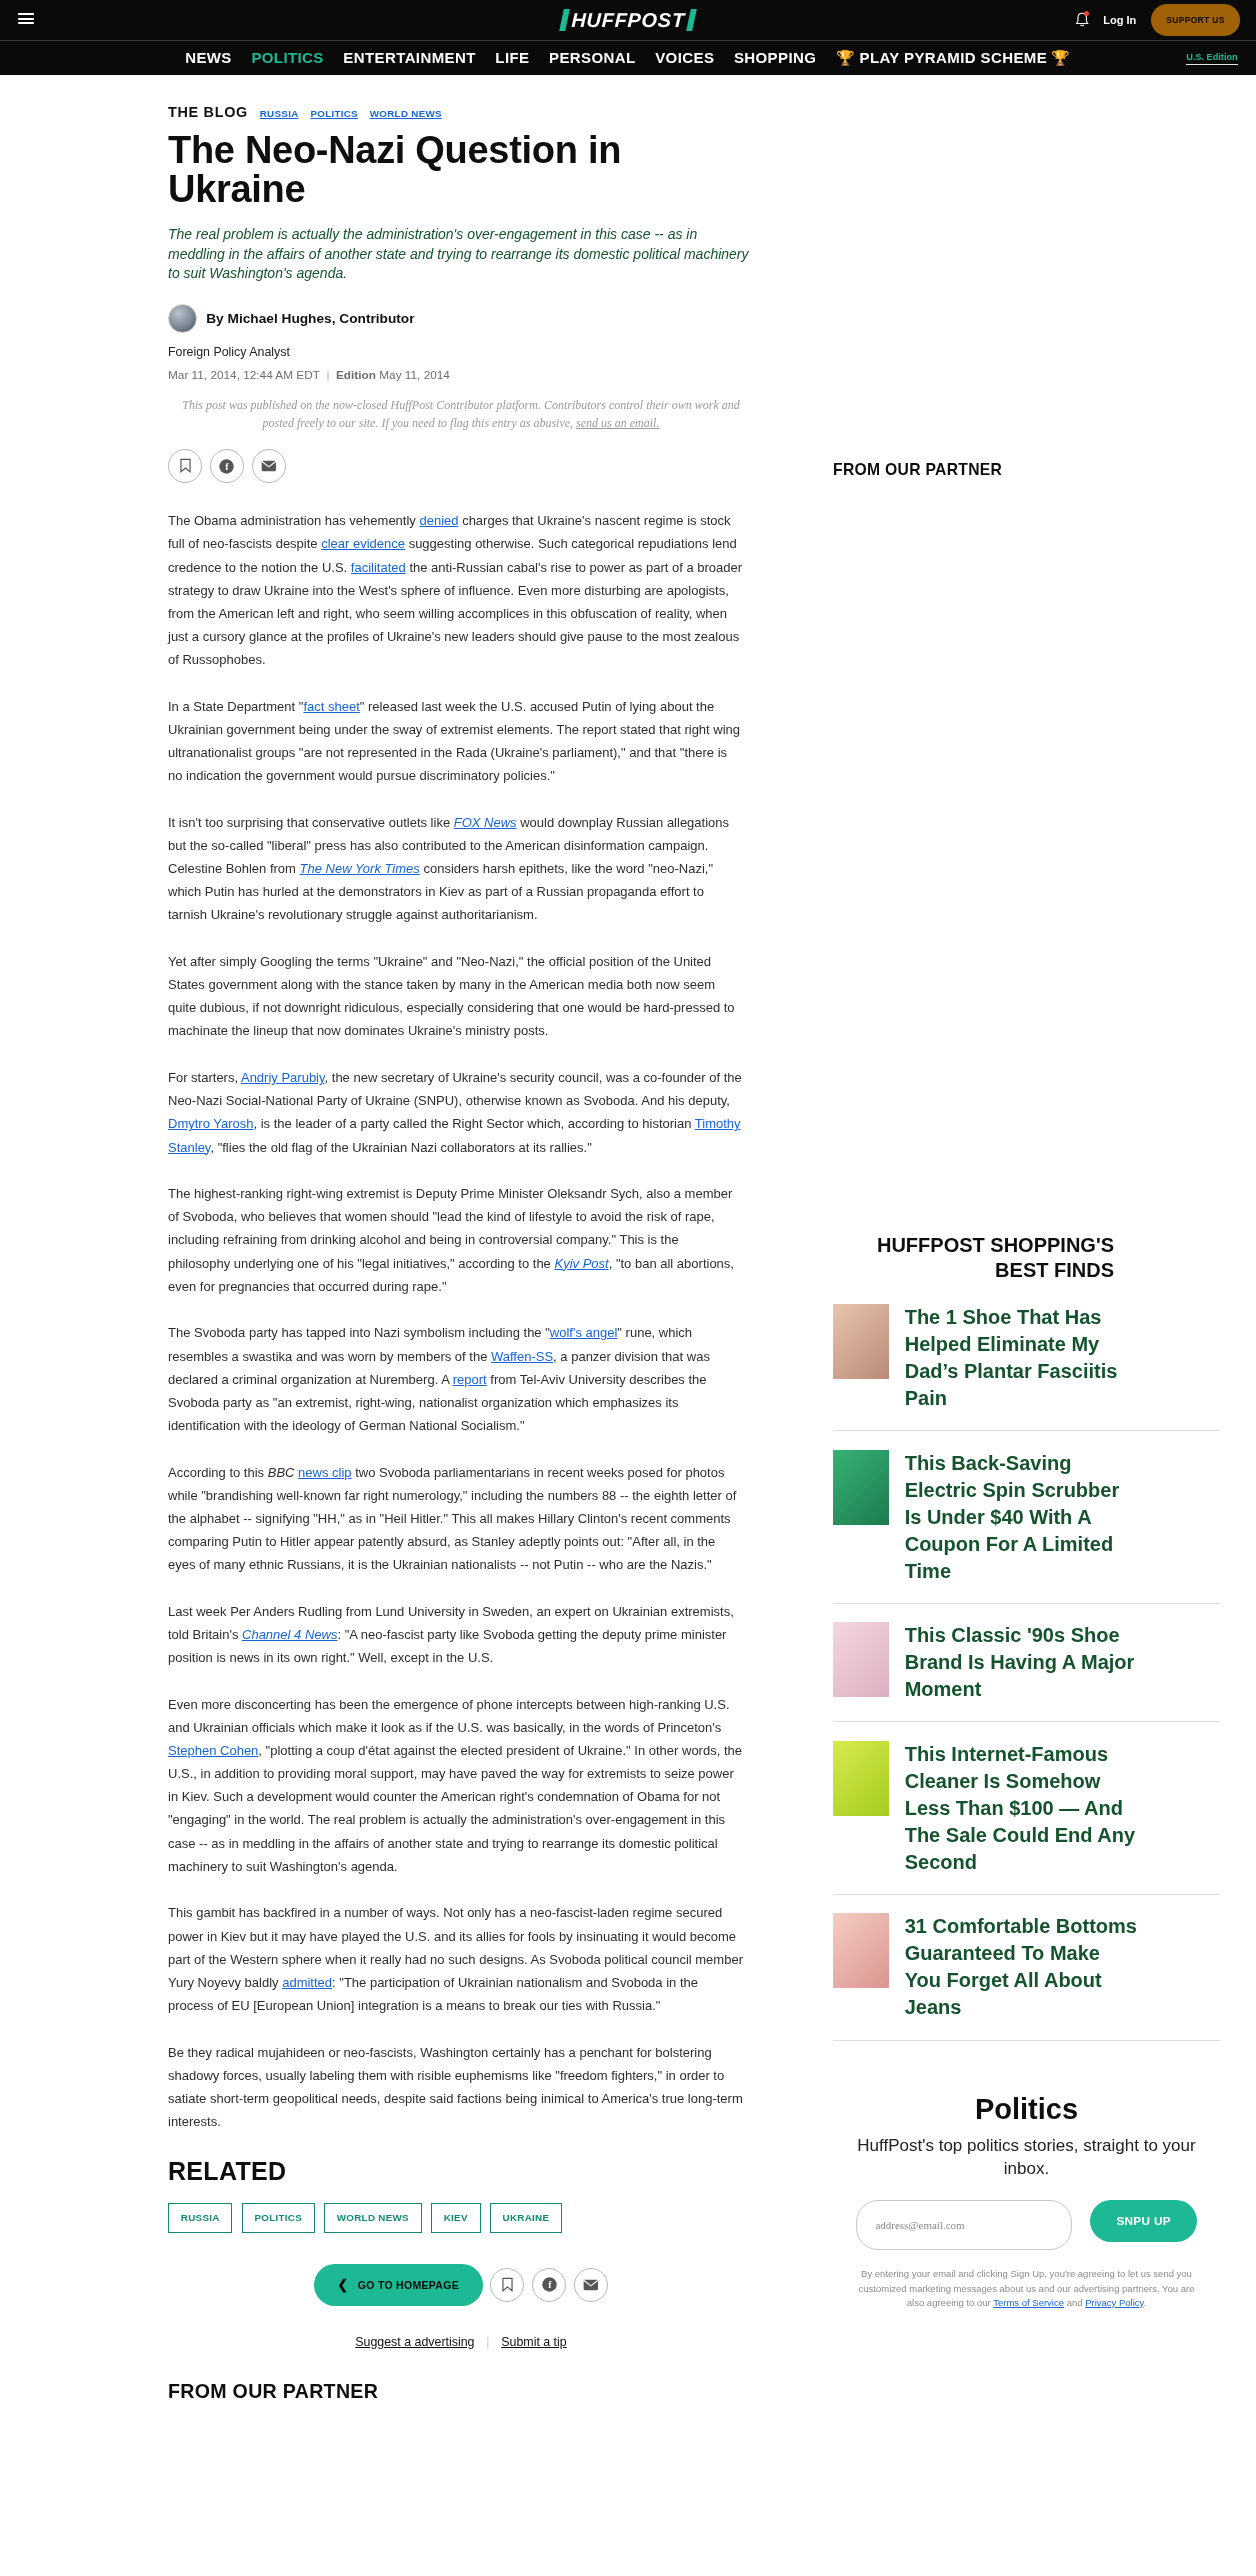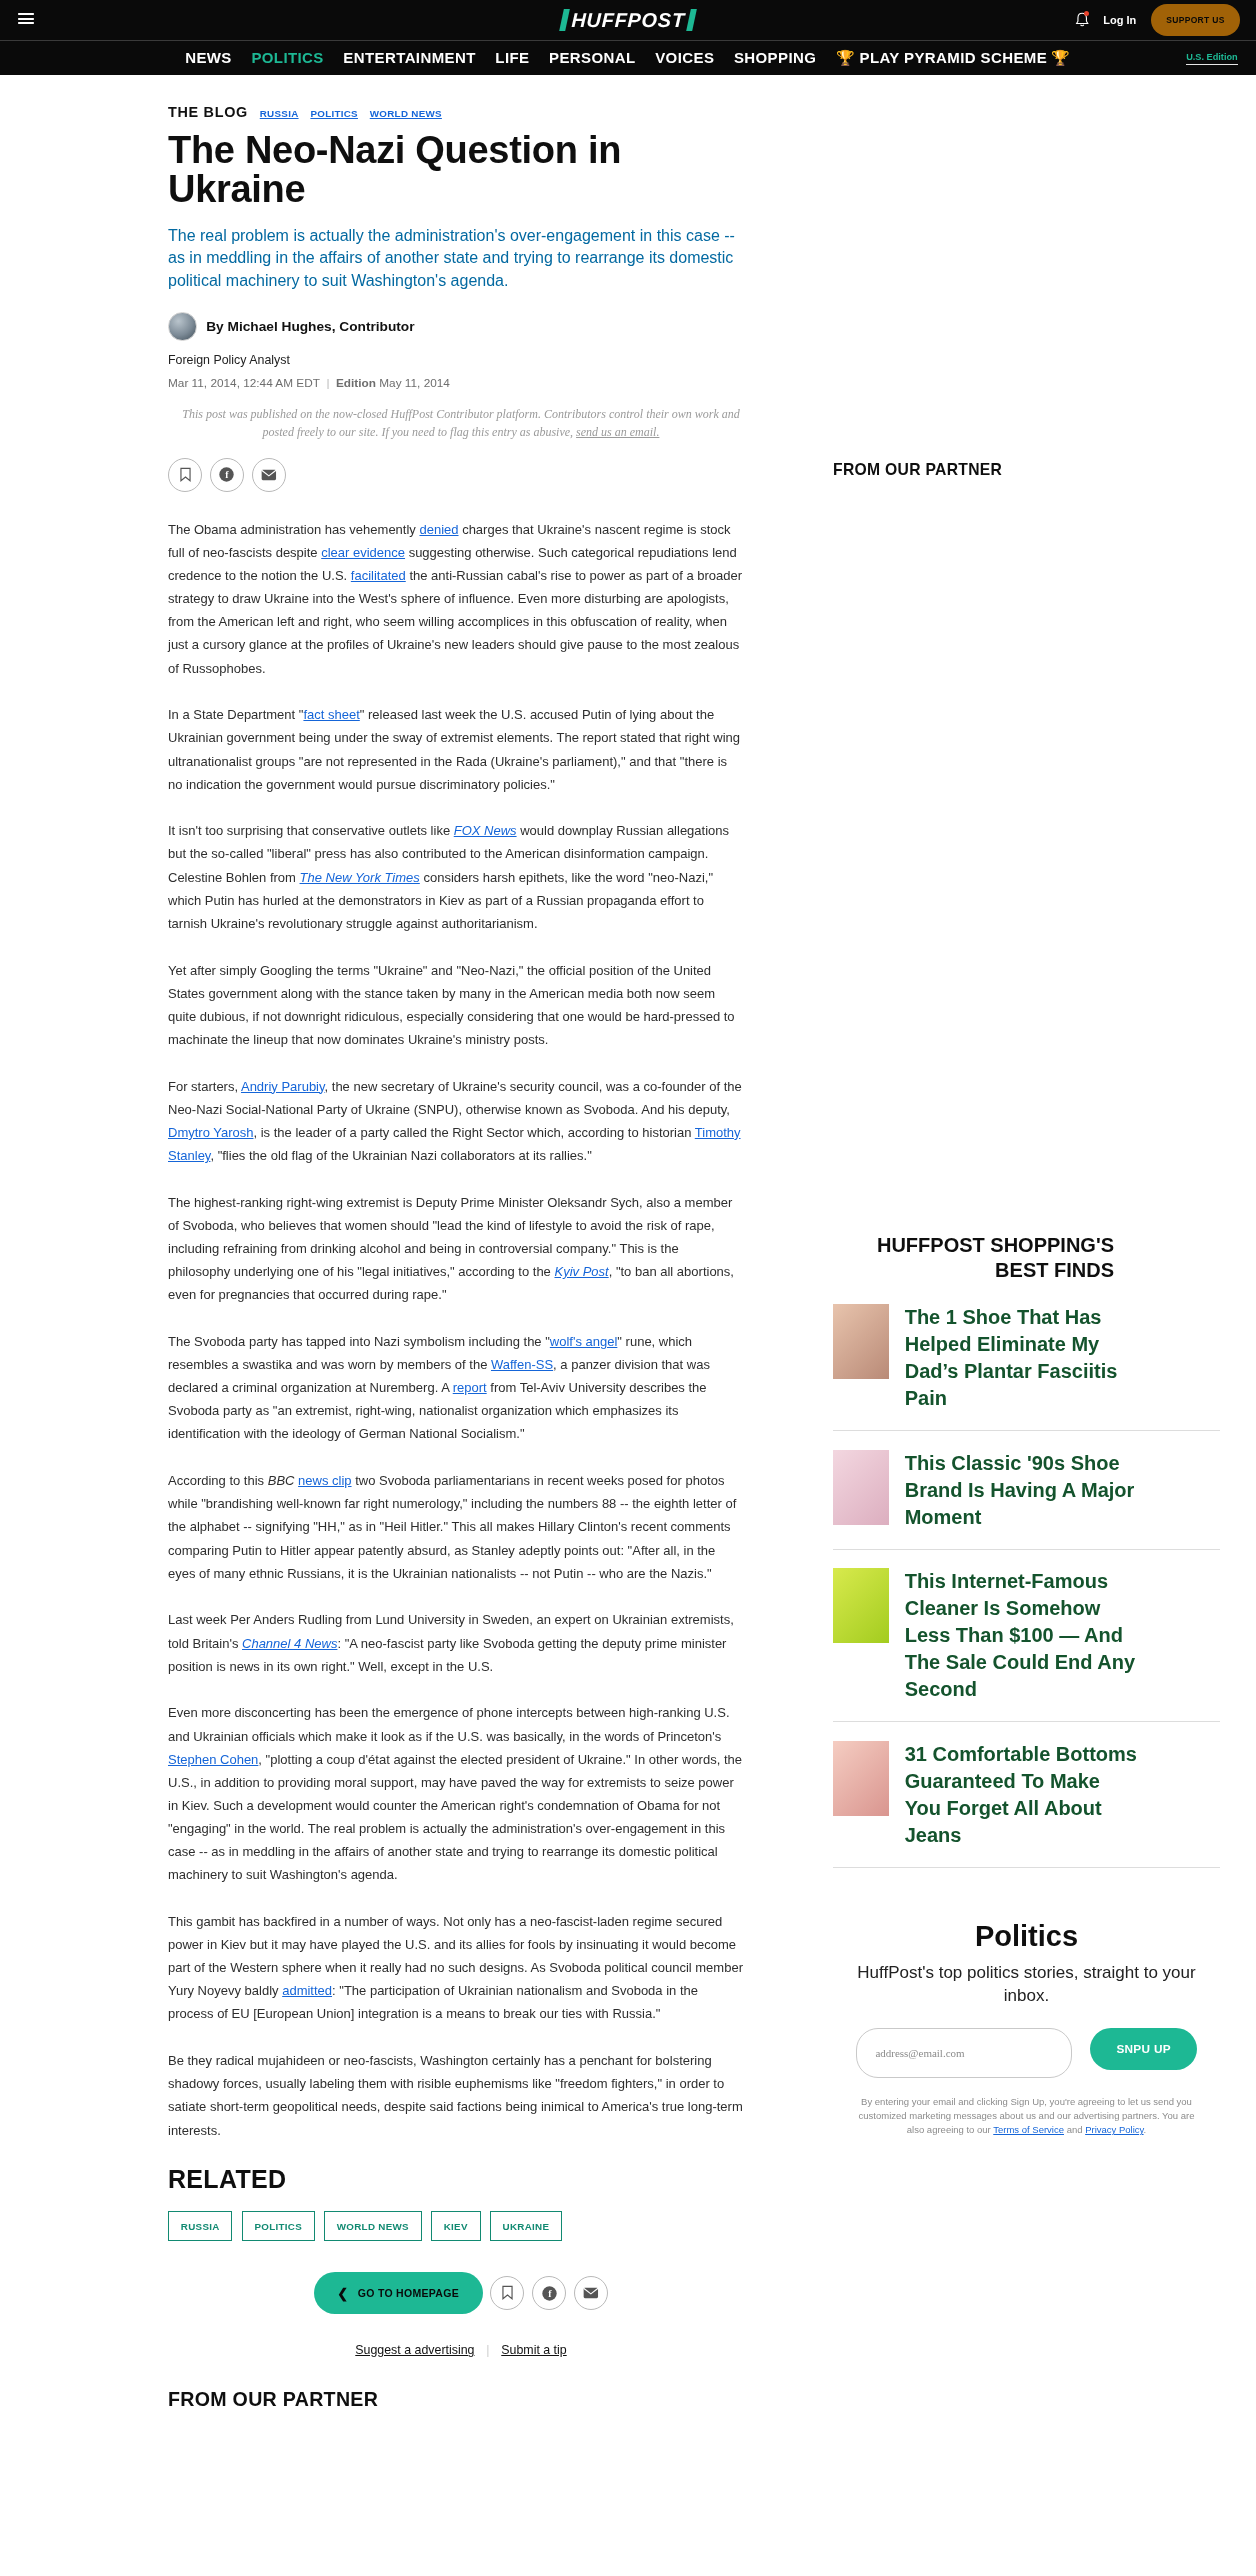--- a/index.html
+++ b/index.html
@@ -36,7 +36,7 @@
   .crumb-label { font-weight:bold; font-size:14.4px; letter-spacing:0.7px; color:#111; }
   .crumb-link { color:#1565d8; font-weight:bold; font-size:9.8px; letter-spacing:0.3px; text-decoration:underline; cursor:pointer; }
   h1.title { font-size:38px; line-height:1.05; font-weight:bold; color:#0f0f0f; letter-spacing:-0.3px; margin-top:10.5px; }
-  .dek { margin-top:14.4px; font-size:16px; line-height:1.42; color:#0369a1; }
+  .dek { margin-top:14.4px; font-size:14px; line-height:1.42; color:#14532d;font-style:italic; }
   .byline-row { margin-top:19.6px; display:flex; align-items:center; gap:9.2px; }
   .avatar { width:29px; height:29px; border-radius:50%; background:radial-gradient(circle at 35% 30%, #b9c4cc 0%, #7c8a96 55%, #3c4a55 100%); border:0.7px solid #d0d0d0; }
   .byline { font-weight:bold; font-size:13.7px; color:#111; }

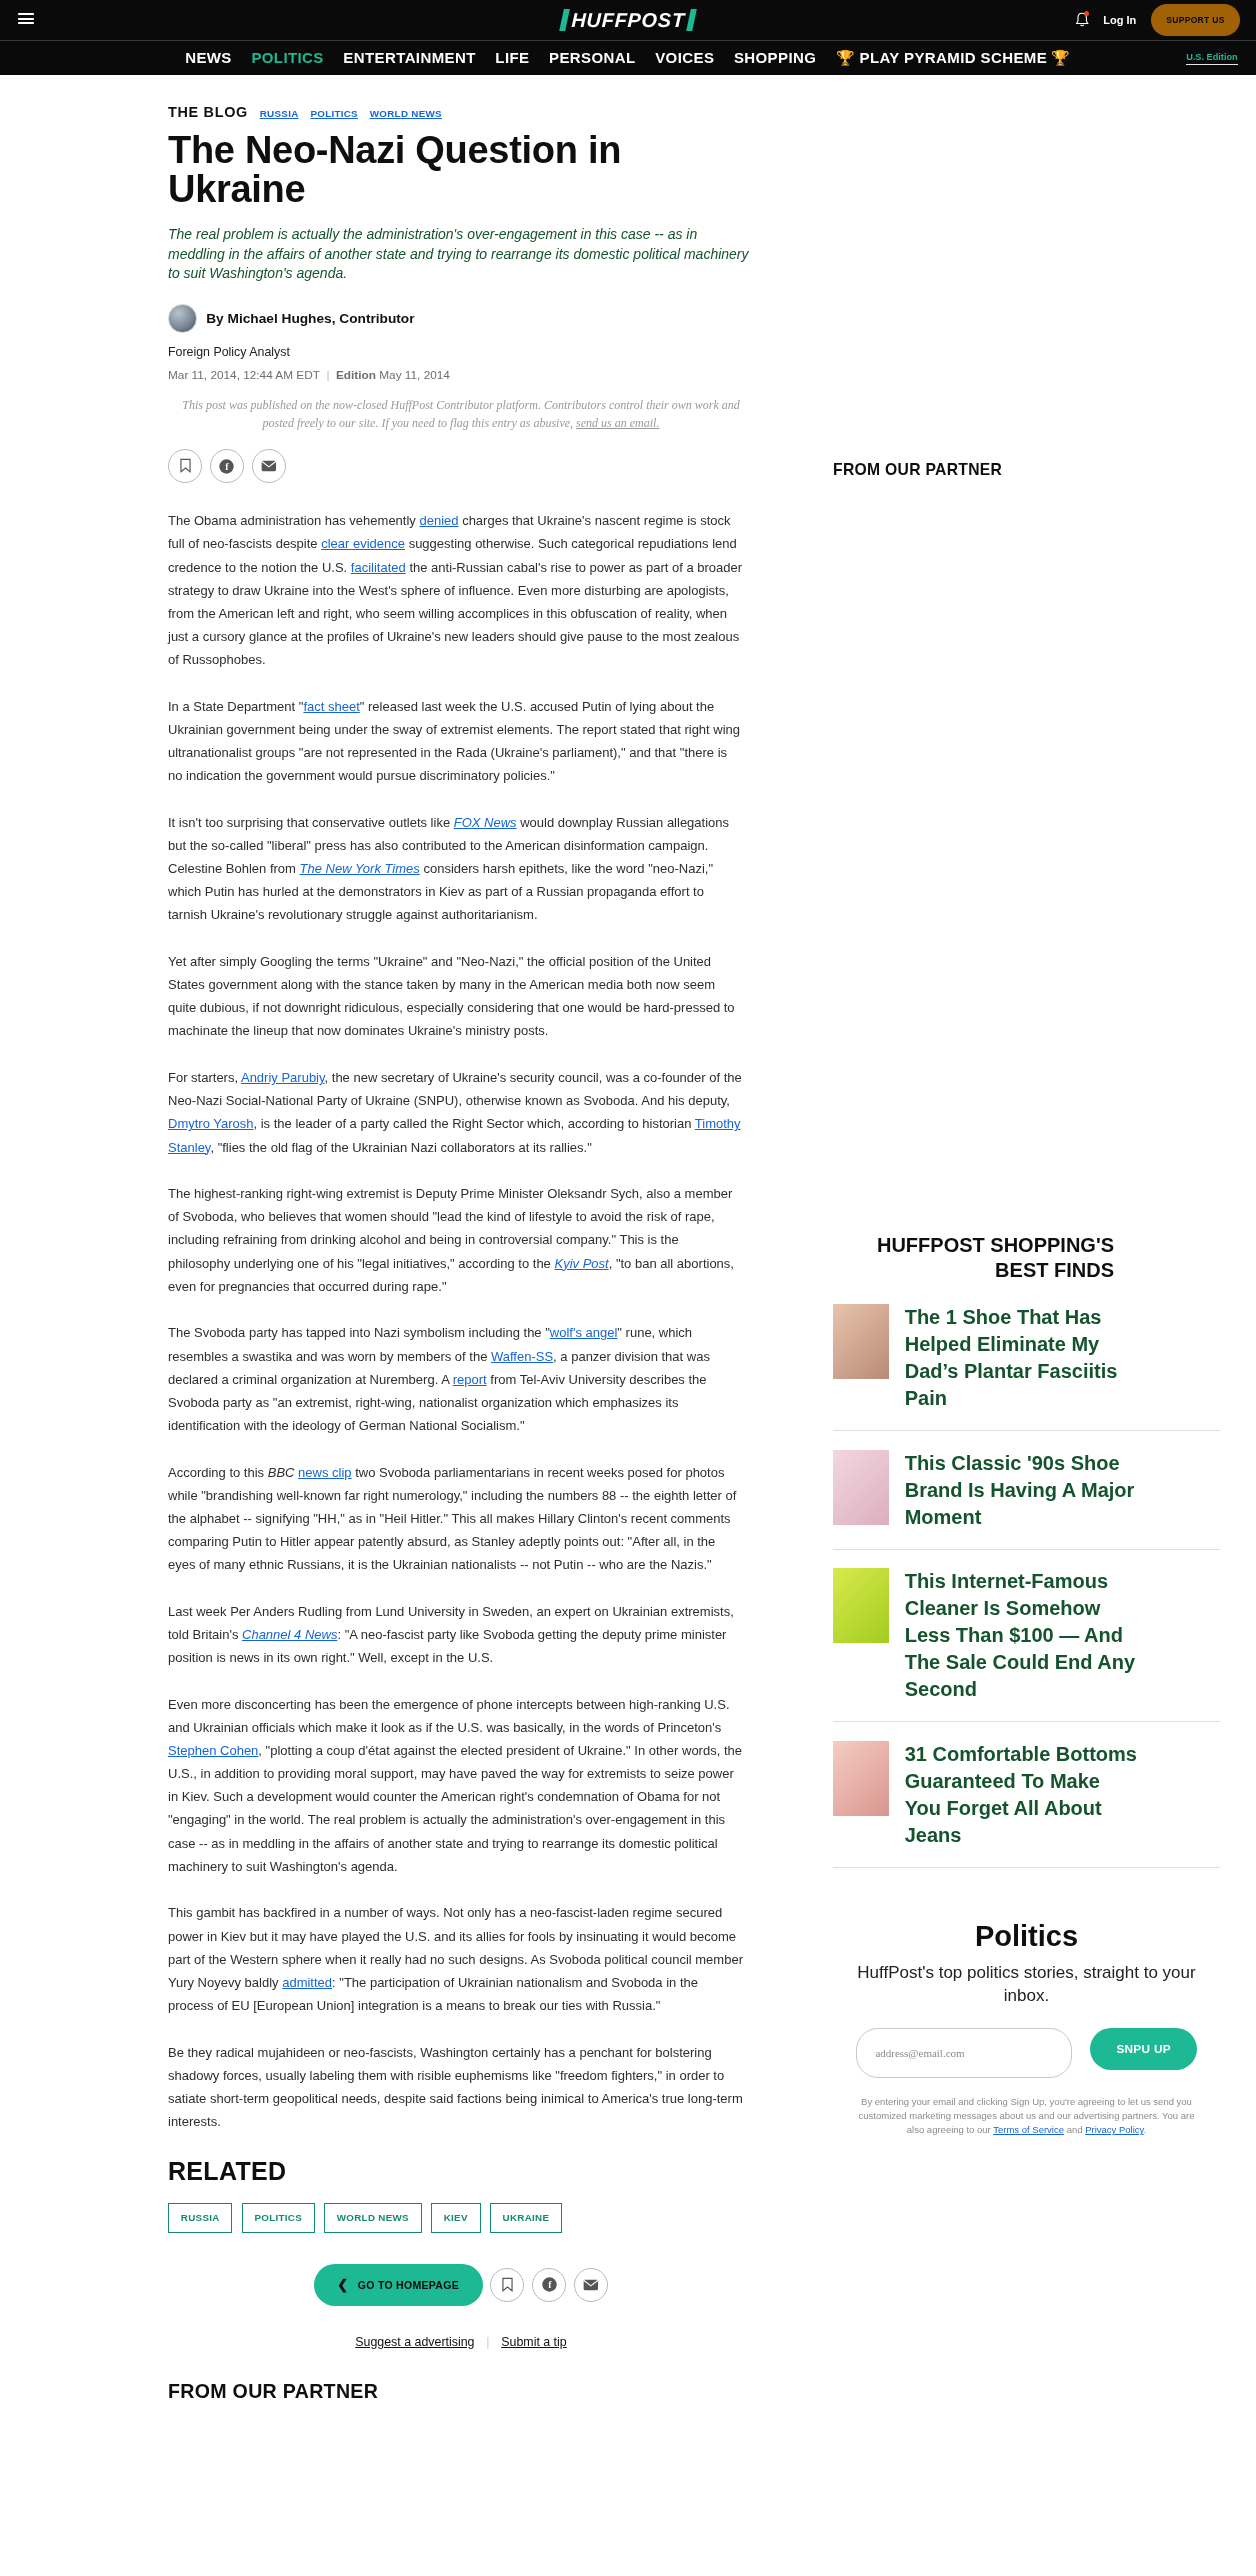--- a/index.html
+++ b/index.html
@@ -244,6 +244,10 @@
           <div class="shop-title">The 1 Shoe That Has Helped Eliminate My Dad’s Plantar Fasciitis Pain</div>
         </div>
         <div class="shop-item">
+          <div class="shop-thumb" style="background: linear-gradient(135deg, rgb(54, 178, 115) 0%, rgb(29, 122, 79) 100%);"></div>
+          <div class="shop-title">This Back-Saving Electric Spin Scrubber Is Under $40 With A Coupon For A Limited Time</div>
+        </div>
+        <div class="shop-item">
           <div class="shop-thumb" style="background: linear-gradient(135deg, rgb(243, 215, 224) 0%, rgb(220, 174, 191) 100%);"></div>
           <div class="shop-title">This Classic '90s Shoe Brand Is Having A Major Moment</div>
         </div>

